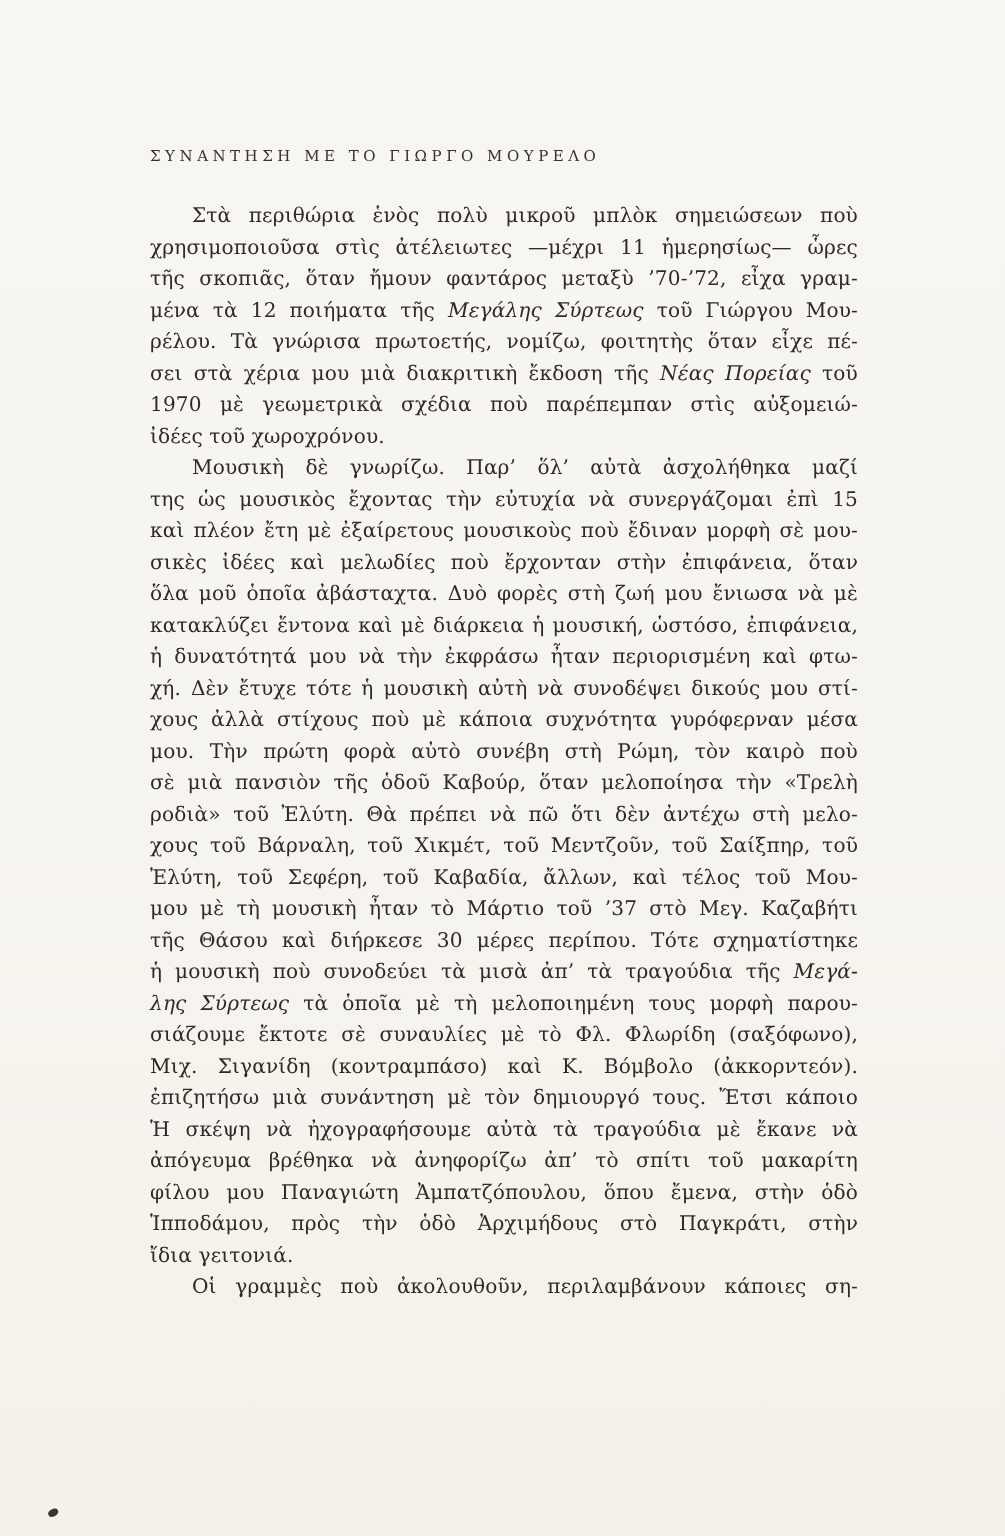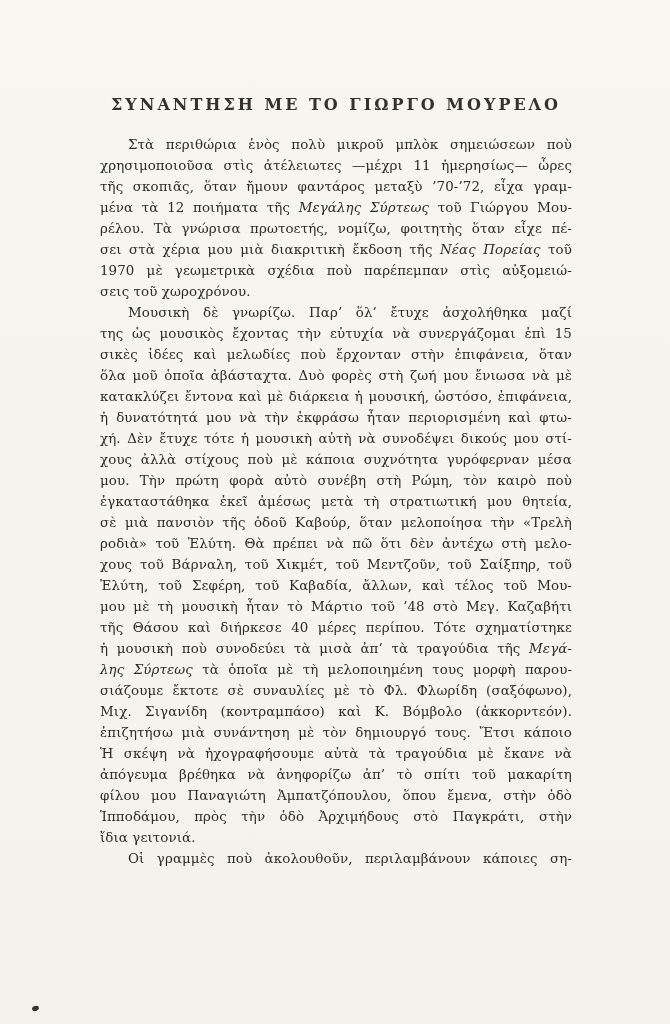--- a/index.html
+++ b/index.html
@@ -21,11 +21,10 @@
   }
   .title {
     margin: 0 0 21px 0;
-    font-size: 16px;
+    font-size: 10px;
     line-height: 16px;
-    font-weight: bold;
+    font-weight: normal;
     letter-spacing: 3px;
-    text-align: center;
     color: #35322c;
     white-space: nowrap;
   }

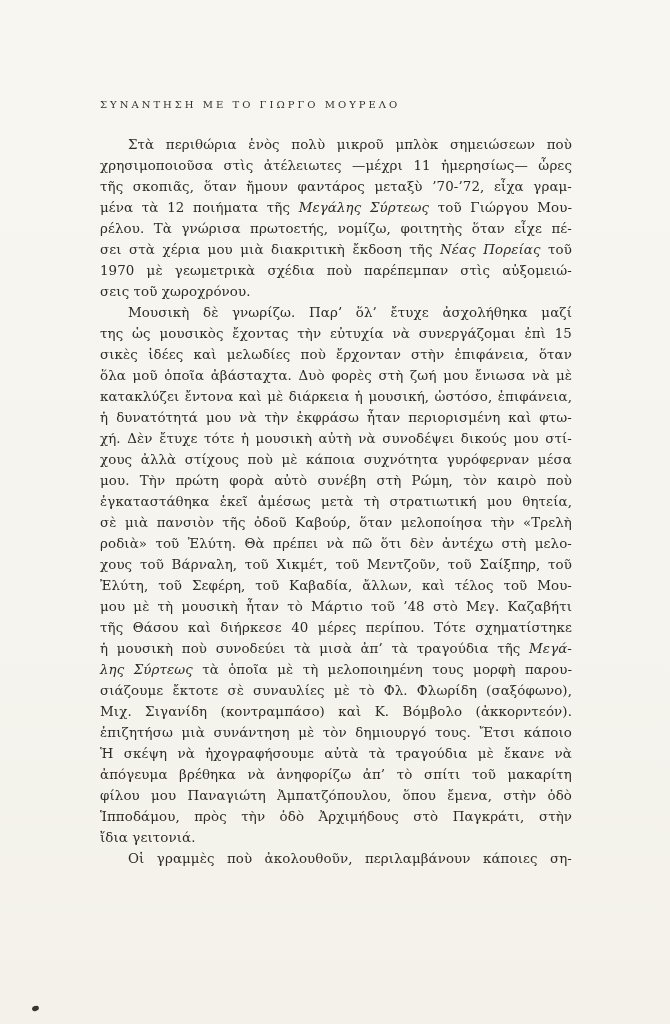--- a/index.html
+++ b/index.html
@@ -74,7 +74,7 @@
       <div class="line">ρέλου. Τὰ γνώρισα πρωτοετής, νομίζω, φοιτητὴς ὅταν εἶχε πέ-</div>
       <div class="line">σει στὰ χέρια μου μιὰ διακριτικὴ ἔκδοση τῆς <i>Νέας Πορείας</i> τοῦ</div>
       <div class="line">1970 μὲ γεωμετρικὰ σχέδια ποὺ παρέπεμπαν στὶς αὐξομειώ-</div>
-      <div class="line last">σεις τοῦ χωροχρόνου.</div>
+      <div class="line last">ἰδέες τοῦ χωροχρόνου.</div>
       <div class="line first">Μουσικὴ δὲ γνωρίζω. Παρ’ ὅλ’ ἔτυχε ἀσχολήθηκα μαζί</div>
       <div class="line">της ὡς μουσικὸς ἔχοντας τὴν εὐτυχία νὰ συνεργάζομαι ἐπὶ 15</div>
       <div class="line">σικὲς ἰδέες καὶ μελωδίες ποὺ ἔρχονταν στὴν ἐπιφάνεια, ὅταν</div>

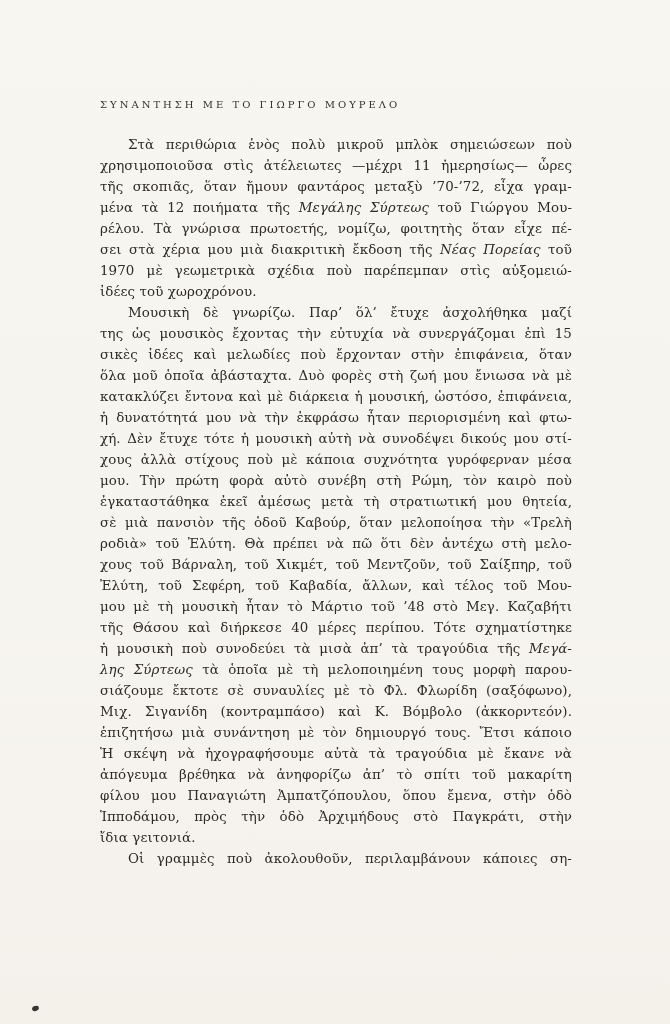--- a/index.html
+++ b/index.html
@@ -75,7 +75,7 @@
       <div class="line">σει στὰ χέρια μου μιὰ διακριτικὴ ἔκδοση τῆς <i>Νέας Πορείας</i> τοῦ</div>
       <div class="line">1970 μὲ γεωμετρικὰ σχέδια ποὺ παρέπεμπαν στὶς αὐξομειώ-</div>
       <div class="line last">ἰδέες τοῦ χωροχρόνου.</div>
-      <div class="line first">Μουσικὴ δὲ γνωρίζω. Παρ’ ὅλ’ ἔτυχε ἀσχολήθηκα μαζί</div>
+      <div class="line first">Μουσικὴ δὲ γνωρίζω. Παρ’ ὅλ’ αὐτὰ ἀσχολήθηκα μαζί</div>
       <div class="line">της ὡς μουσικὸς ἔχοντας τὴν εὐτυχία νὰ συνεργάζομαι ἐπὶ 15</div>
       <div class="line">σικὲς ἰδέες καὶ μελωδίες ποὺ ἔρχονταν στὴν ἐπιφάνεια, ὅταν</div>
       <div class="line">ὅλα μοῦ ὁποῖα ἀβάσταχτα. Δυὸ φορὲς στὴ ζωή μου ἔνιωσα νὰ μὲ</div>

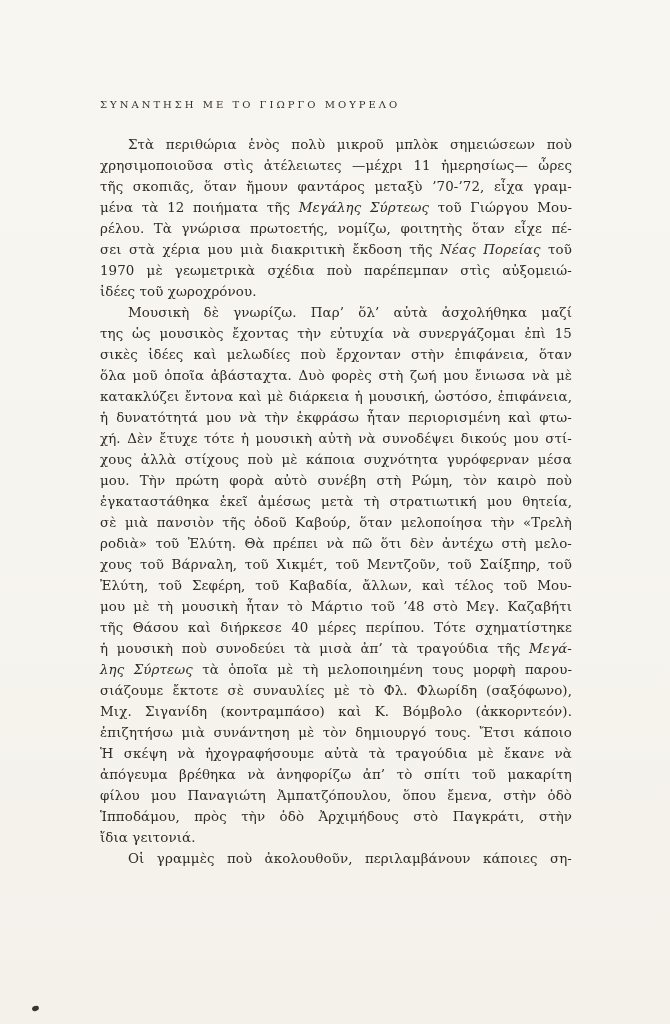--- a/index.html
+++ b/index.html
@@ -77,6 +77,7 @@
       <div class="line last">ἰδέες τοῦ χωροχρόνου.</div>
       <div class="line first">Μουσικὴ δὲ γνωρίζω. Παρ’ ὅλ’ αὐτὰ ἀσχολήθηκα μαζί</div>
       <div class="line">της ὡς μουσικὸς ἔχοντας τὴν εὐτυχία νὰ συνεργάζομαι ἐπὶ 15</div>
+      <div class="line">καὶ πλέον ἔτη μὲ ἐξαίρετους μουσικοὺς ποὺ ἔδιναν μορφὴ σὲ μου-</div>
       <div class="line">σικὲς ἰδέες καὶ μελωδίες ποὺ ἔρχονταν στὴν ἐπιφάνεια, ὅταν</div>
       <div class="line">ὅλα μοῦ ὁποῖα ἀβάσταχτα. Δυὸ φορὲς στὴ ζωή μου ἔνιωσα νὰ μὲ</div>
       <div class="line">κατακλύζει ἔντονα καὶ μὲ διάρκεια ἡ μουσική, ὡστόσο, ἐπιφάνεια,</div>

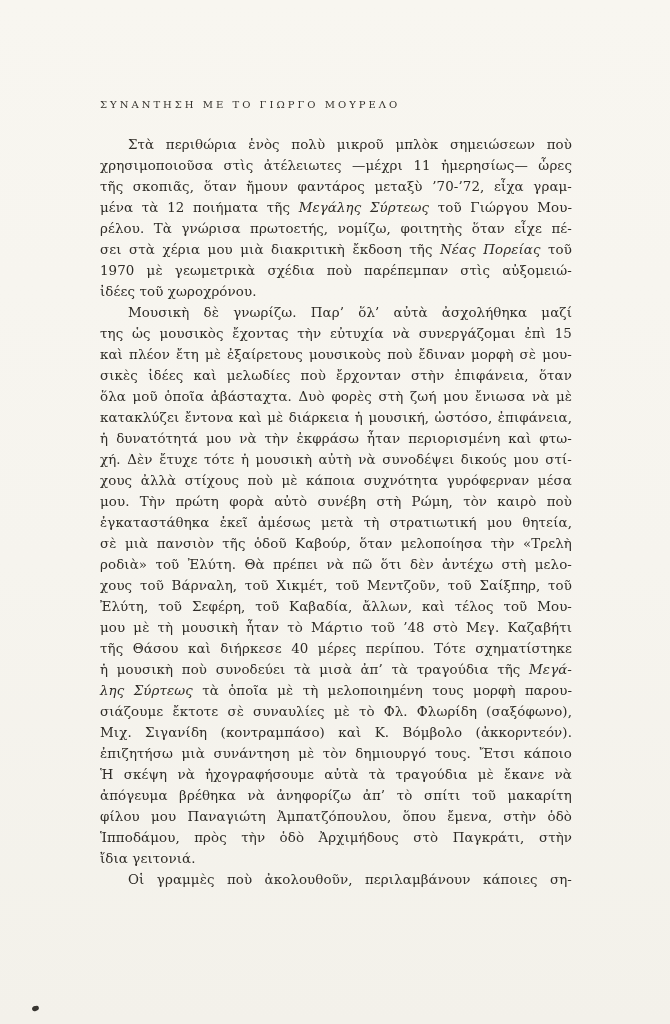--- a/index.html
+++ b/index.html
@@ -85,7 +85,6 @@
       <div class="line">χή. Δὲν ἔτυχε τότε ἡ μουσικὴ αὐτὴ νὰ συνοδέψει δικούς μου στί-</div>
       <div class="line">χους ἀλλὰ στίχους ποὺ μὲ κάποια συχνότητα γυρόφερναν μέσα</div>
       <div class="line">μου. Τὴν πρώτη φορὰ αὐτὸ συνέβη στὴ Ρώμη, τὸν καιρὸ ποὺ</div>
-      <div class="line">ἐγκαταστάθηκα ἐκεῖ ἀμέσως μετὰ τὴ στρατιωτική μου θητεία,</div>
       <div class="line">σὲ μιὰ πανσιὸν τῆς ὁδοῦ Καβούρ, ὅταν μελοποίησα τὴν «Τρελὴ</div>
       <div class="line">ροδιὰ» τοῦ Ἐλύτη. Θὰ πρέπει νὰ πῶ ὅτι δὲν ἀντέχω στὴ μελο-</div>
       <div class="line">χους τοῦ Βάρναλη, τοῦ Χικμέτ, τοῦ Μεντζοῦν, τοῦ Σαίξπηρ, τοῦ</div>

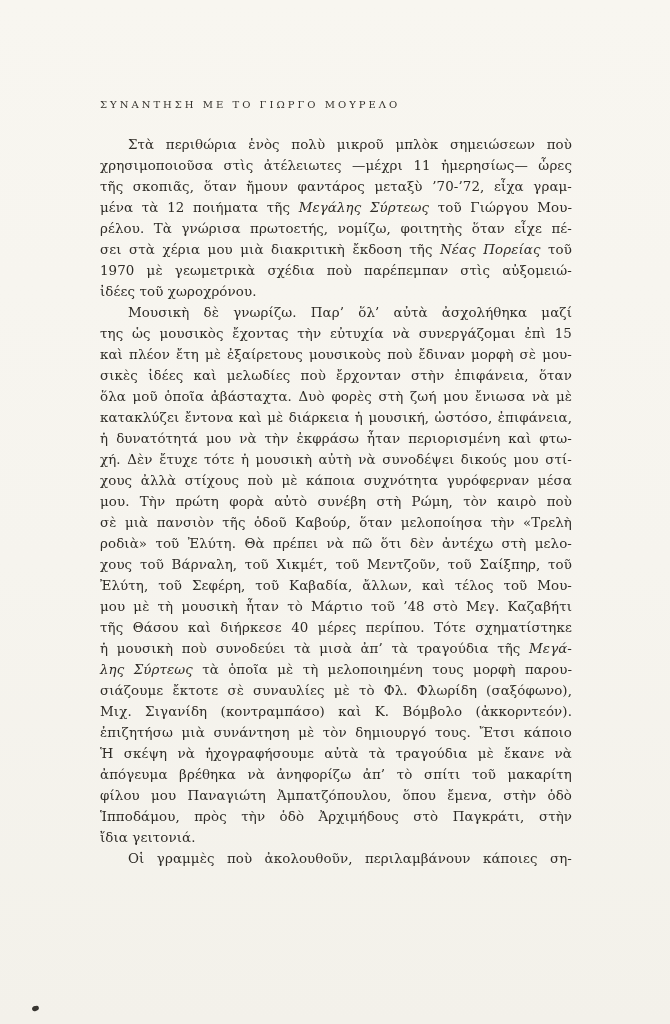--- a/index.html
+++ b/index.html
@@ -89,7 +89,7 @@
       <div class="line">ροδιὰ» τοῦ Ἐλύτη. Θὰ πρέπει νὰ πῶ ὅτι δὲν ἀντέχω στὴ μελο-</div>
       <div class="line">χους τοῦ Βάρναλη, τοῦ Χικμέτ, τοῦ Μεντζοῦν, τοῦ Σαίξπηρ, τοῦ</div>
       <div class="line">Ἐλύτη, τοῦ Σεφέρη, τοῦ Καβαδία, ἄλλων, καὶ τέλος τοῦ Μου-</div>
-      <div class="line">μου μὲ τὴ μουσικὴ ἦταν τὸ Μάρτιο τοῦ ’48 στὸ Μεγ. Καζαβήτι</div>
+      <div class="line">μου μὲ τὴ μουσικὴ ἦταν τὸ Μάρτιο τοῦ ’37 στὸ Μεγ. Καζαβήτι</div>
       <div class="line">τῆς Θάσου καὶ διήρκεσε 40 μέρες περίπου. Τότε σχηματίστηκε</div>
       <div class="line">ἡ μουσικὴ ποὺ συνοδεύει τὰ μισὰ ἀπ’ τὰ τραγούδια τῆς <i>Μεγά-</i></div>
       <div class="line"><i>λης Σύρτεως</i> τὰ ὁποῖα μὲ τὴ μελοποιημένη τους μορφὴ παρου-</div>

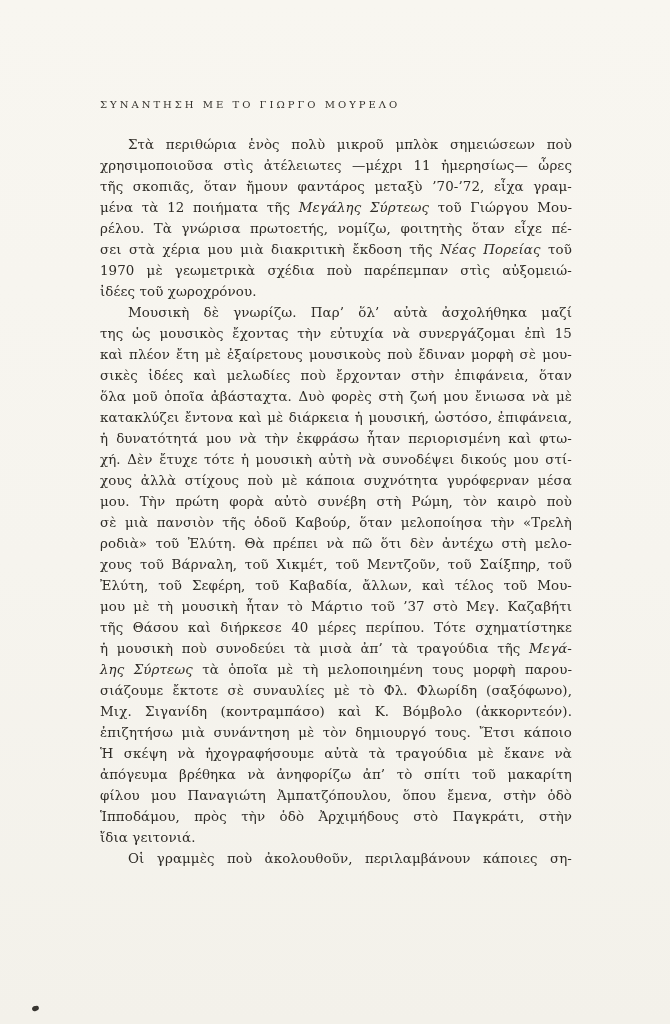--- a/index.html
+++ b/index.html
@@ -90,7 +90,7 @@
       <div class="line">χους τοῦ Βάρναλη, τοῦ Χικμέτ, τοῦ Μεντζοῦν, τοῦ Σαίξπηρ, τοῦ</div>
       <div class="line">Ἐλύτη, τοῦ Σεφέρη, τοῦ Καβαδία, ἄλλων, καὶ τέλος τοῦ Μου-</div>
       <div class="line">μου μὲ τὴ μουσικὴ ἦταν τὸ Μάρτιο τοῦ ’37 στὸ Μεγ. Καζαβήτι</div>
-      <div class="line">τῆς Θάσου καὶ διήρκεσε 40 μέρες περίπου. Τότε σχηματίστηκε</div>
+      <div class="line">τῆς Θάσου καὶ διήρκεσε 30 μέρες περίπου. Τότε σχηματίστηκε</div>
       <div class="line">ἡ μουσικὴ ποὺ συνοδεύει τὰ μισὰ ἀπ’ τὰ τραγούδια τῆς <i>Μεγά-</i></div>
       <div class="line"><i>λης Σύρτεως</i> τὰ ὁποῖα μὲ τὴ μελοποιημένη τους μορφὴ παρου-</div>
       <div class="line">σιάζουμε ἔκτοτε σὲ συναυλίες μὲ τὸ Φλ. Φλωρίδη (σαξόφωνο),</div>

